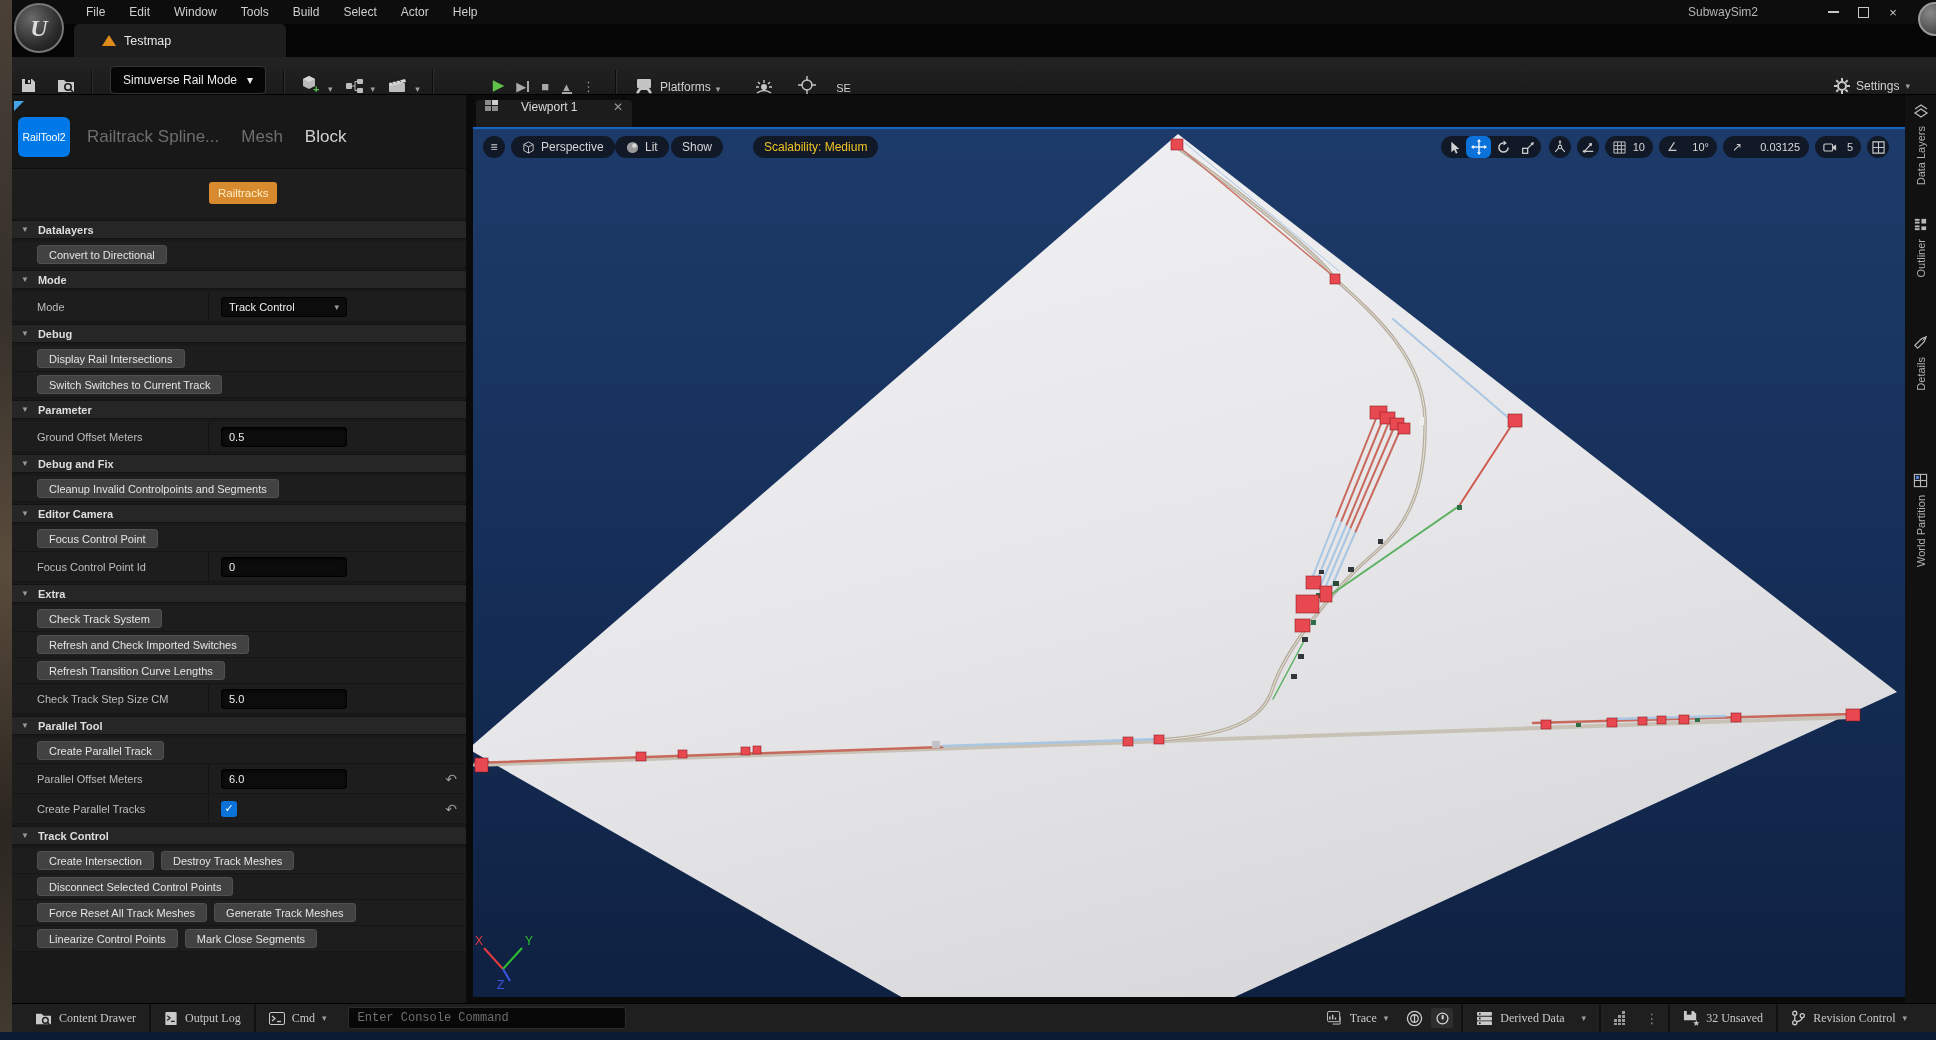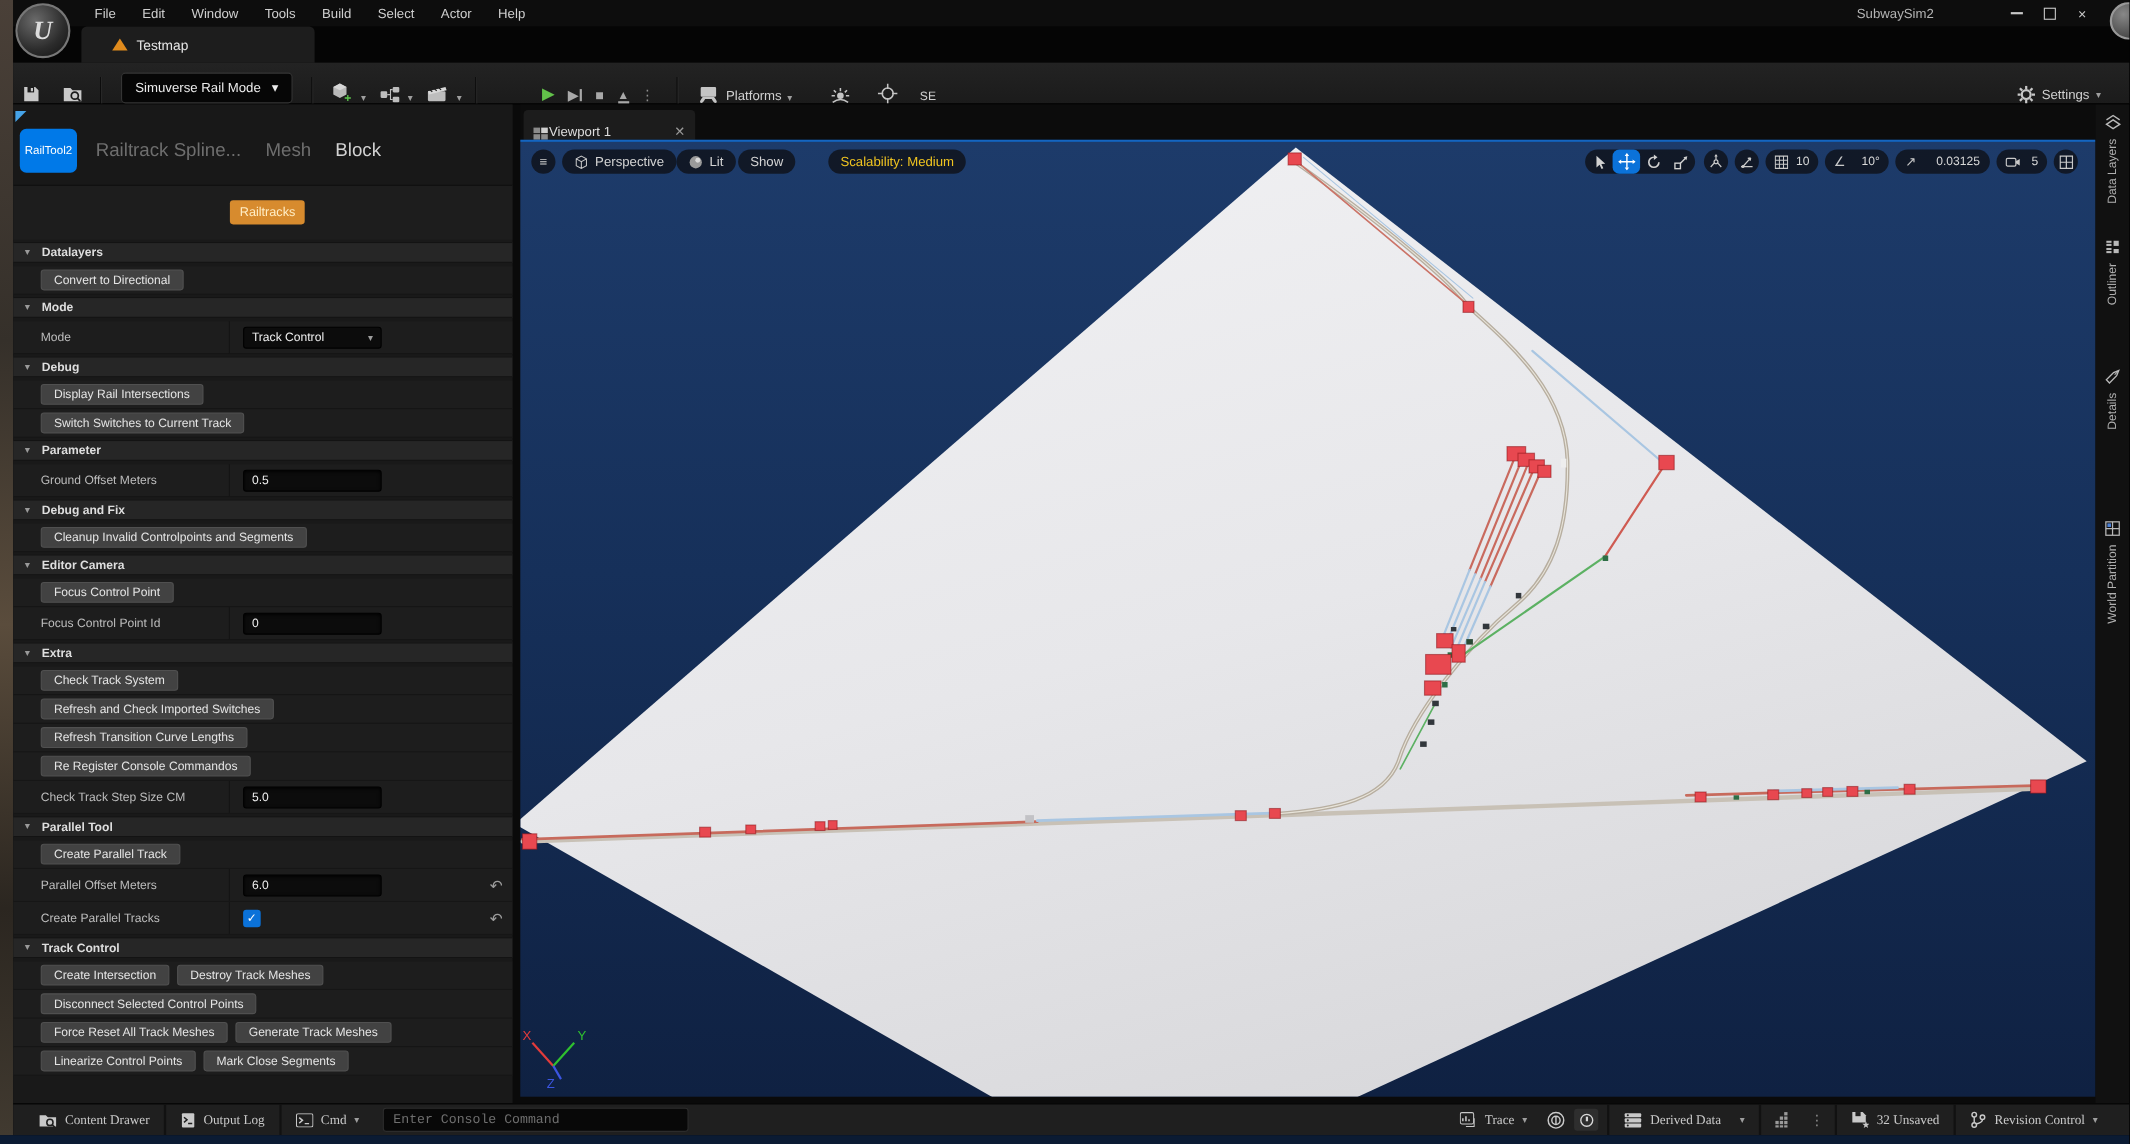--- a/index.html
+++ b/index.html
@@ -81,7 +81,7 @@
   
   #vp-tabbar{left:473px;top:95px;width:1432px;height:32px;background:#0c0c0c;}
   #vp-tab{position:absolute;left:3px;top:5px;width:156px;height:27px;background:#1c1c1c;border-radius:4px 4px 0 0;
-    display:flex;align-items:flex-end;gap:1px;padding:0 9px;box-sizing:border-box;}
+    display:flex;align-items:flex-start;gap:23px;padding:0 9px;box-sizing:border-box;}
   #vp-tab .lbl{color:#dcdcdc;font-size:12px;}
   #vp-tab .x{margin-left:auto;color:#9a9a9a;font-size:12px;}
   .grid4{display:grid;grid-template-columns:6px 6px;grid-gap:1px;}

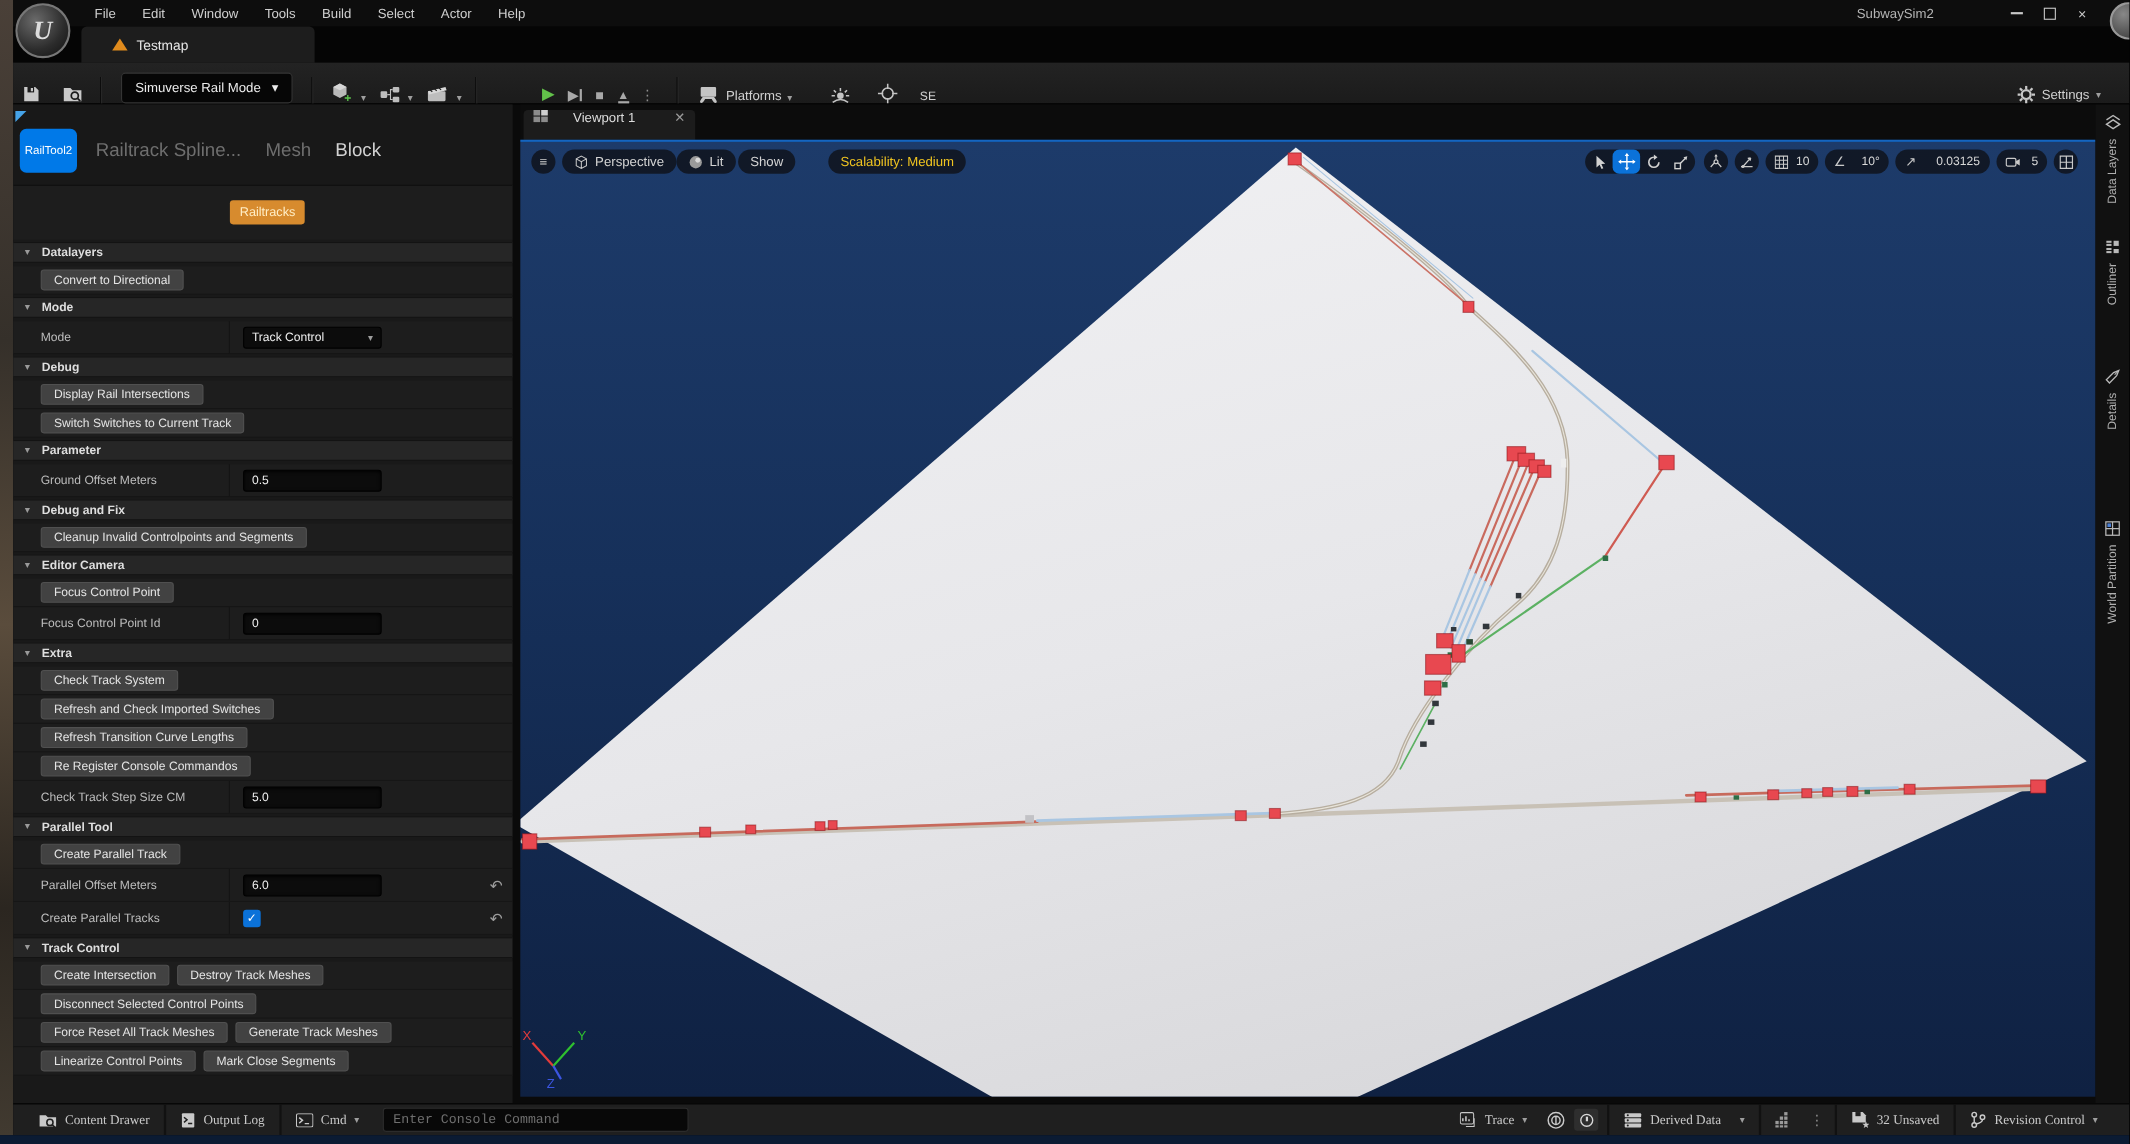--- a/index.html
+++ b/index.html
@@ -339,9 +339,6 @@
         <div class="p-row">
           <button class="p-btn">Refresh Transition Curve Lengths</button>
         </div>
-        <div class="p-row">
-          <button class="p-btn">Re Register Console Commandos</button>
-        </div>
         <div class="p-row kv">
           <span class="p-label">Check Track Step Size CM</span>
           <div class="p-val">

